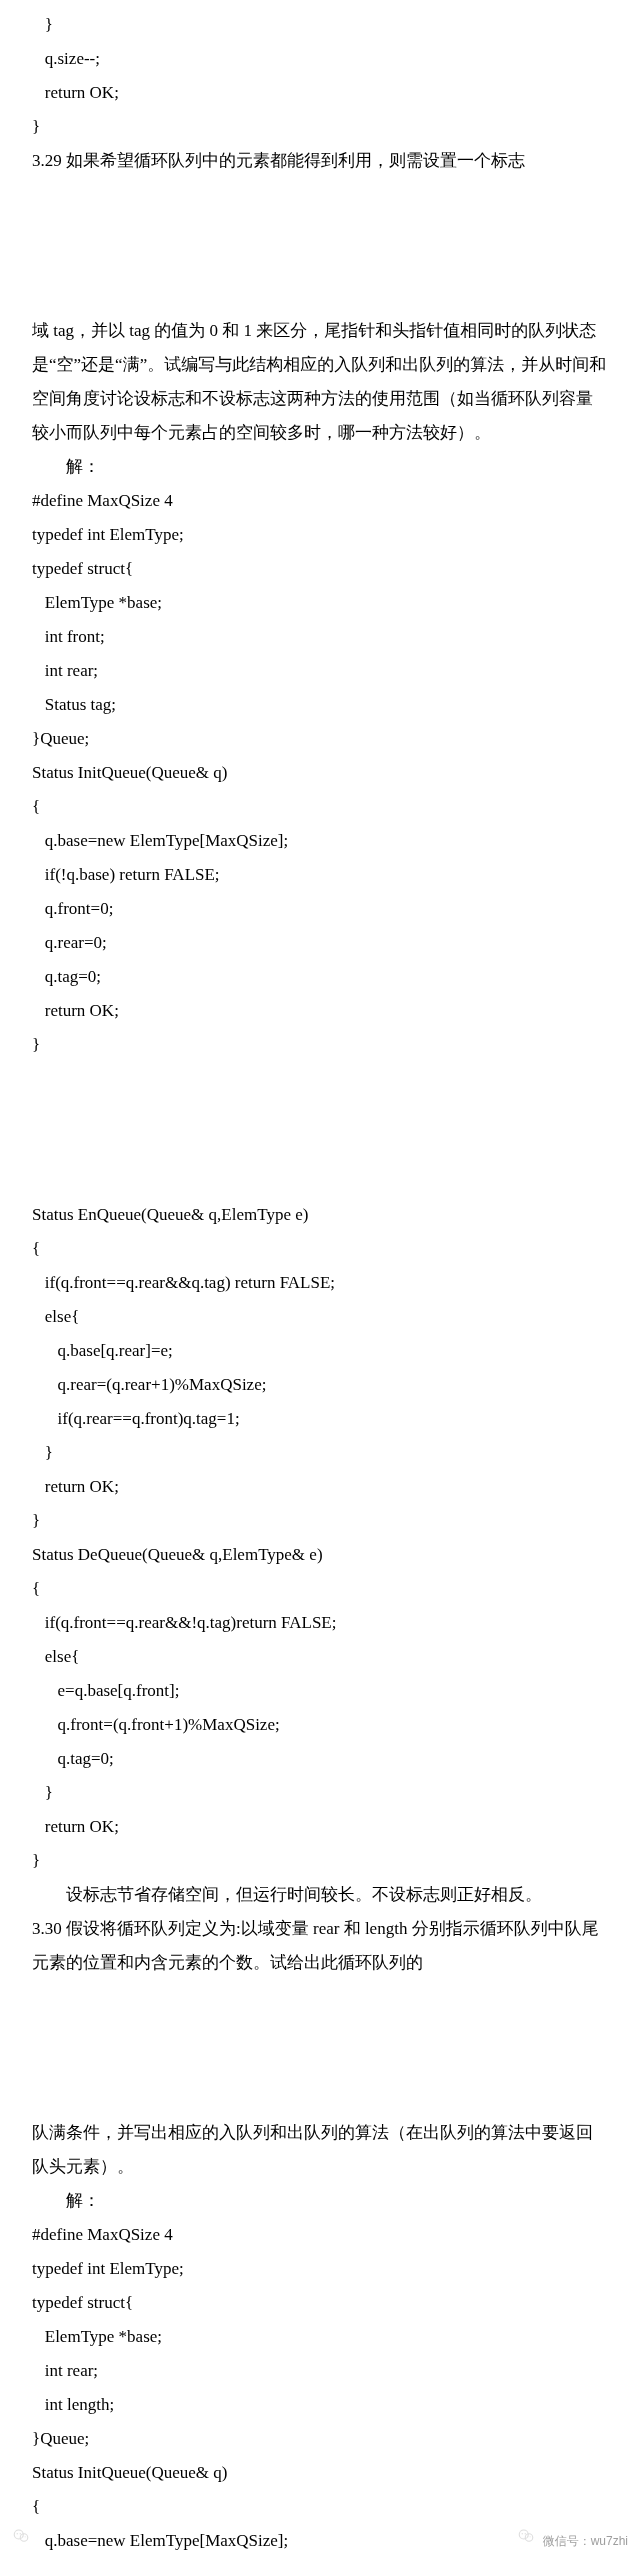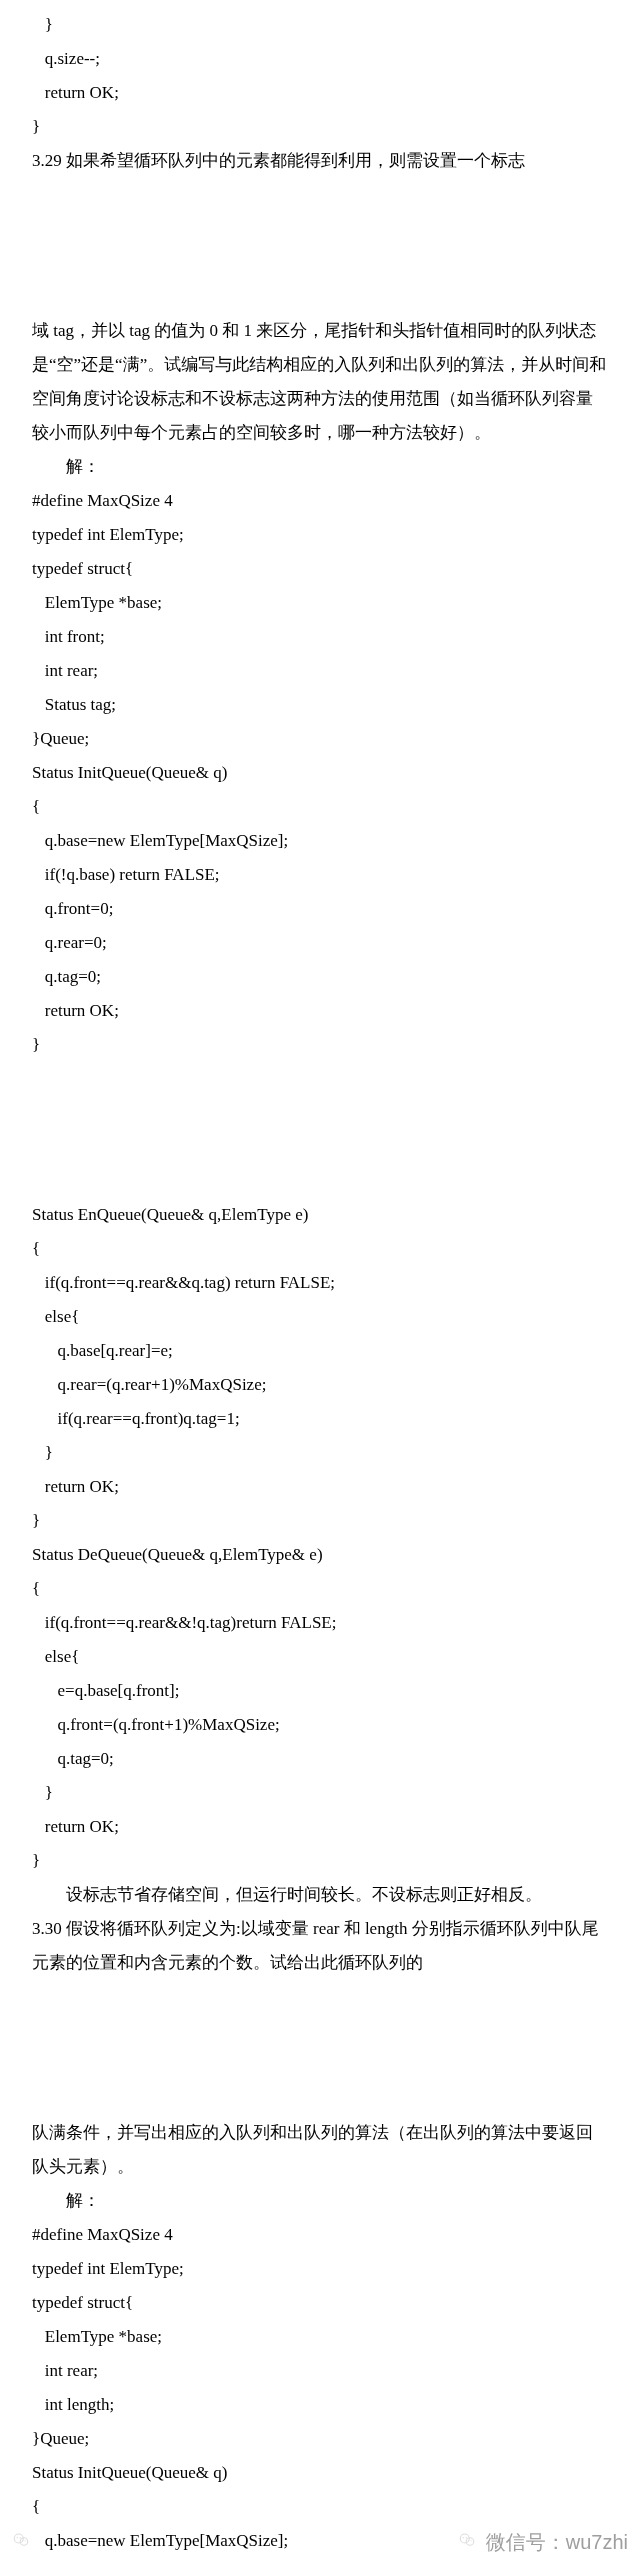--- a/index.html
+++ b/index.html
@@ -26,7 +26,7 @@
     box-sizing: border-box;
     padding: 0 12px;
     font-family: "Microsoft YaHei", sans-serif;
-    font-size: 20px;
+    font-size: 12px;
     color: #9e9e9e;
     pointer-events: none;
   }

